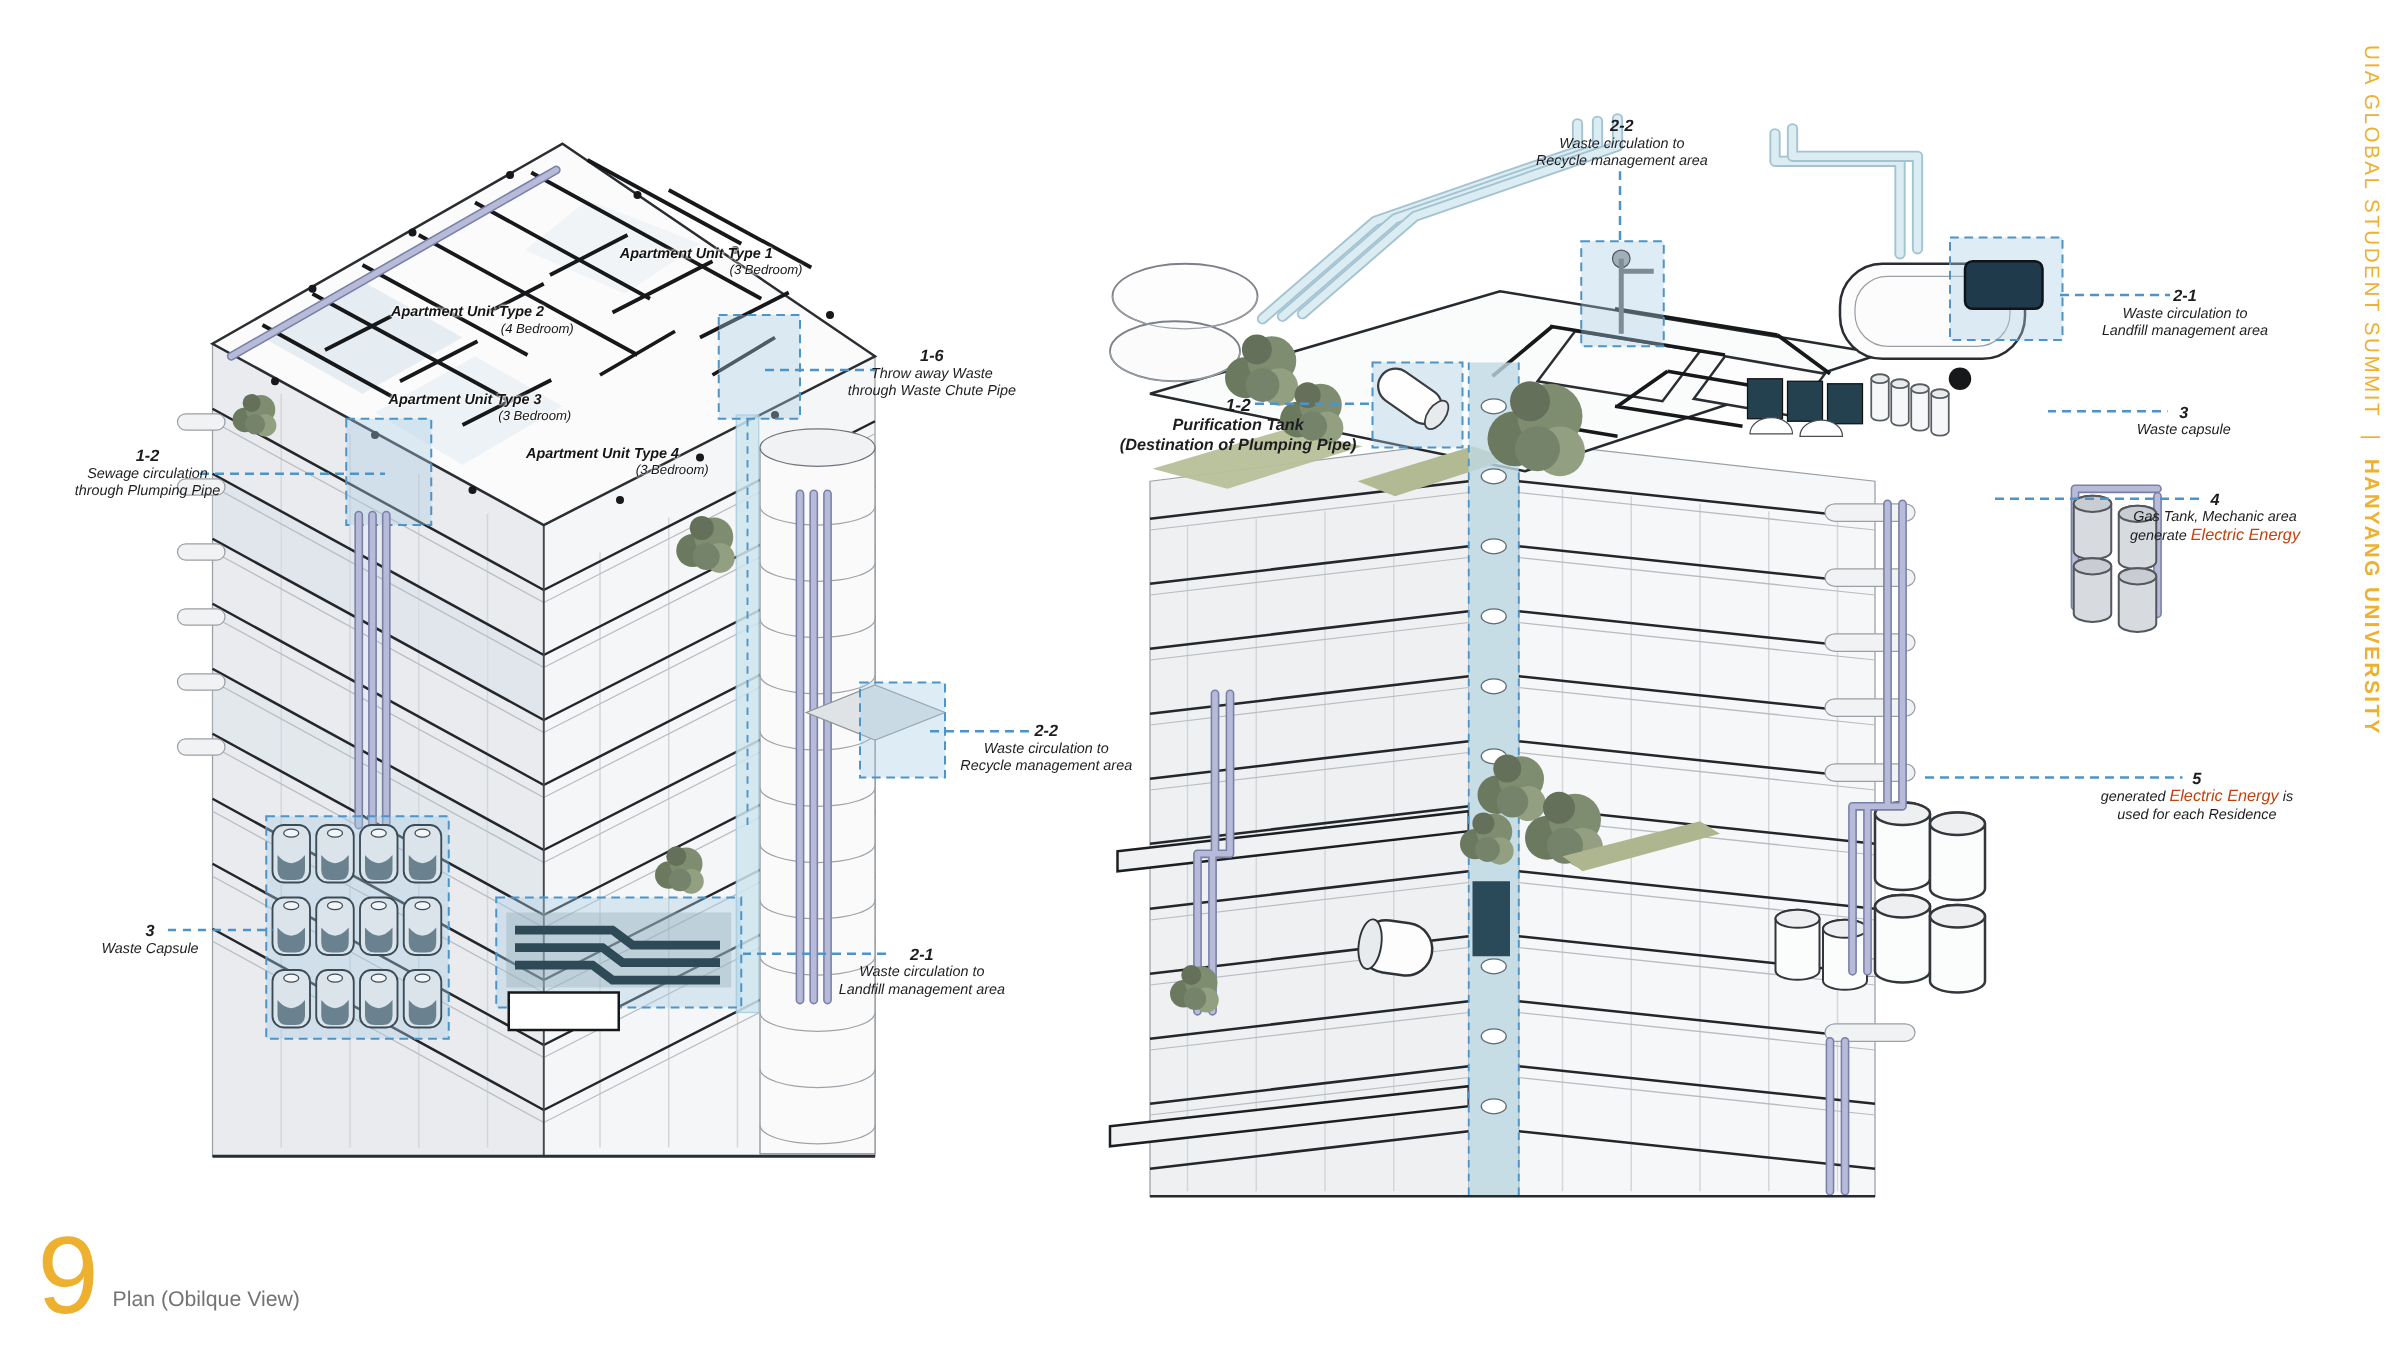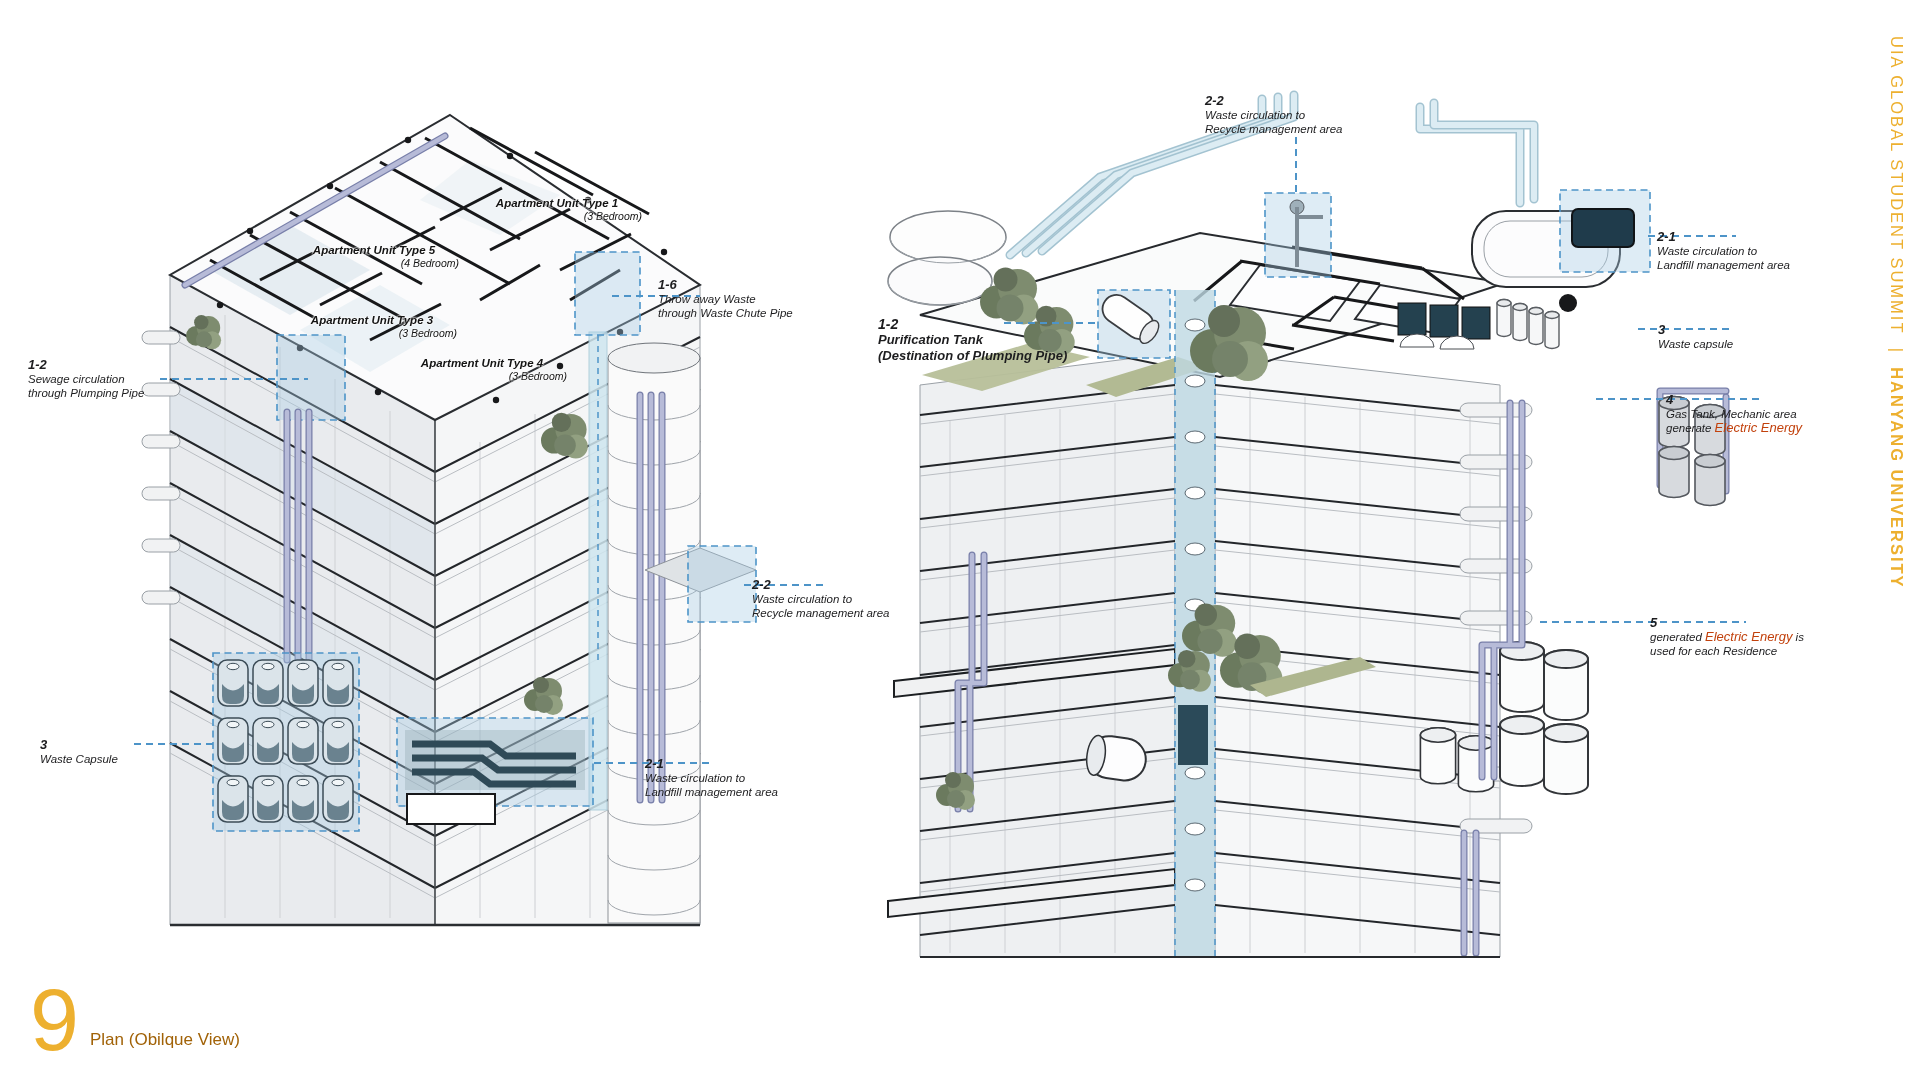--- a/index.html
+++ b/index.html
@@ -9,7 +9,7 @@
   svg{position:absolute;overflow:visible;}
 
   
-  .ann{position:absolute;font-style:italic;color:#1d1d1f;z-index:30;}
+  .ann{position:absolute;text-align:center;font-style:italic;color:#1d1d1f;z-index:30;}
   .ann-id{font-weight:700;font-size:13px;line-height:15px;}
   .ann-line{font-size:11.5px;line-height:14px;font-style:italic;}
   .ann-big .ann-id{font-size:14px;line-height:16px;}

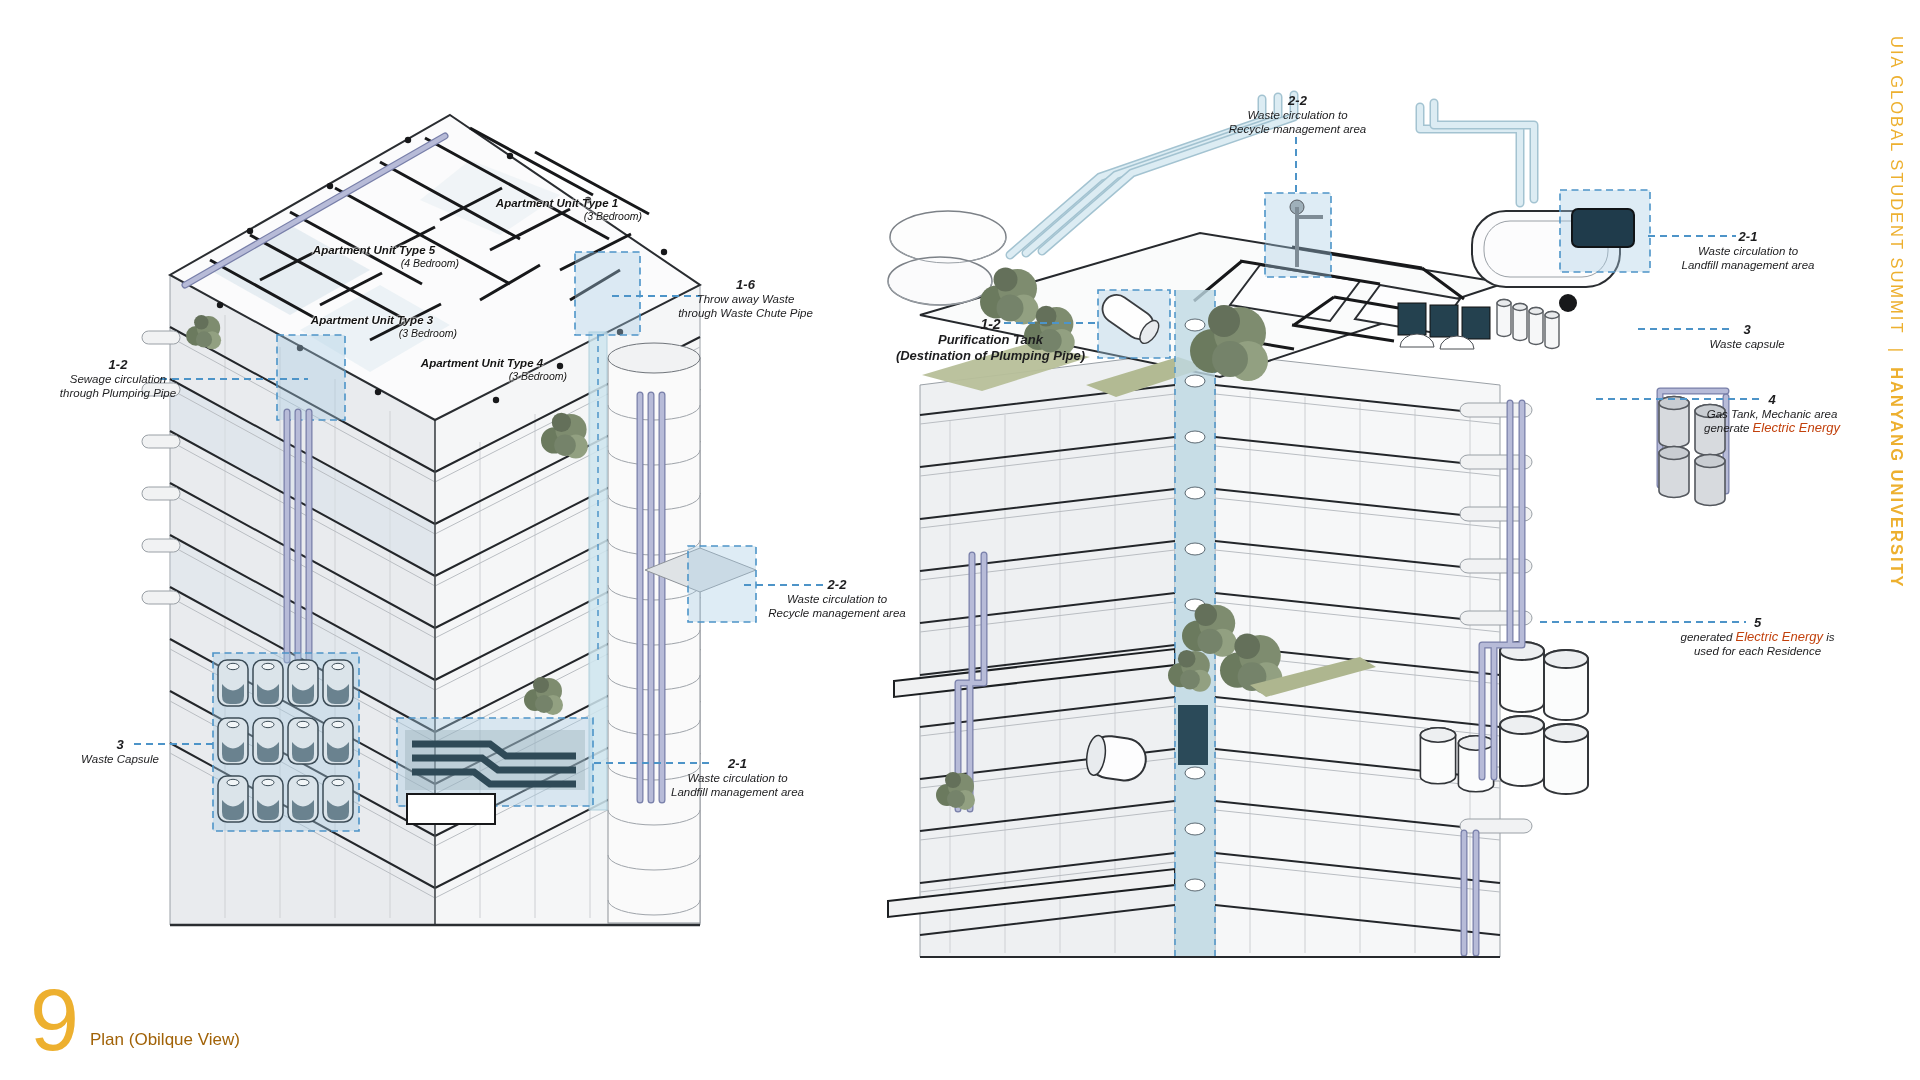--- a/index.html
+++ b/index.html
@@ -369,7 +369,7 @@
     <div class="apt-sub">(3 Bedroom)</div>
   </div>
   <div class="apt" style="left:289px;top:244px;width:170px;">
-    <div class="apt-name">Apartment Unit Type 5</div>
+    <div class="apt-name">Apartment Unit Type 2</div>
     <div class="apt-sub">(4 Bedroom)</div>
   </div>
   <div class="apt" style="left:287px;top:314px;width:170px;">

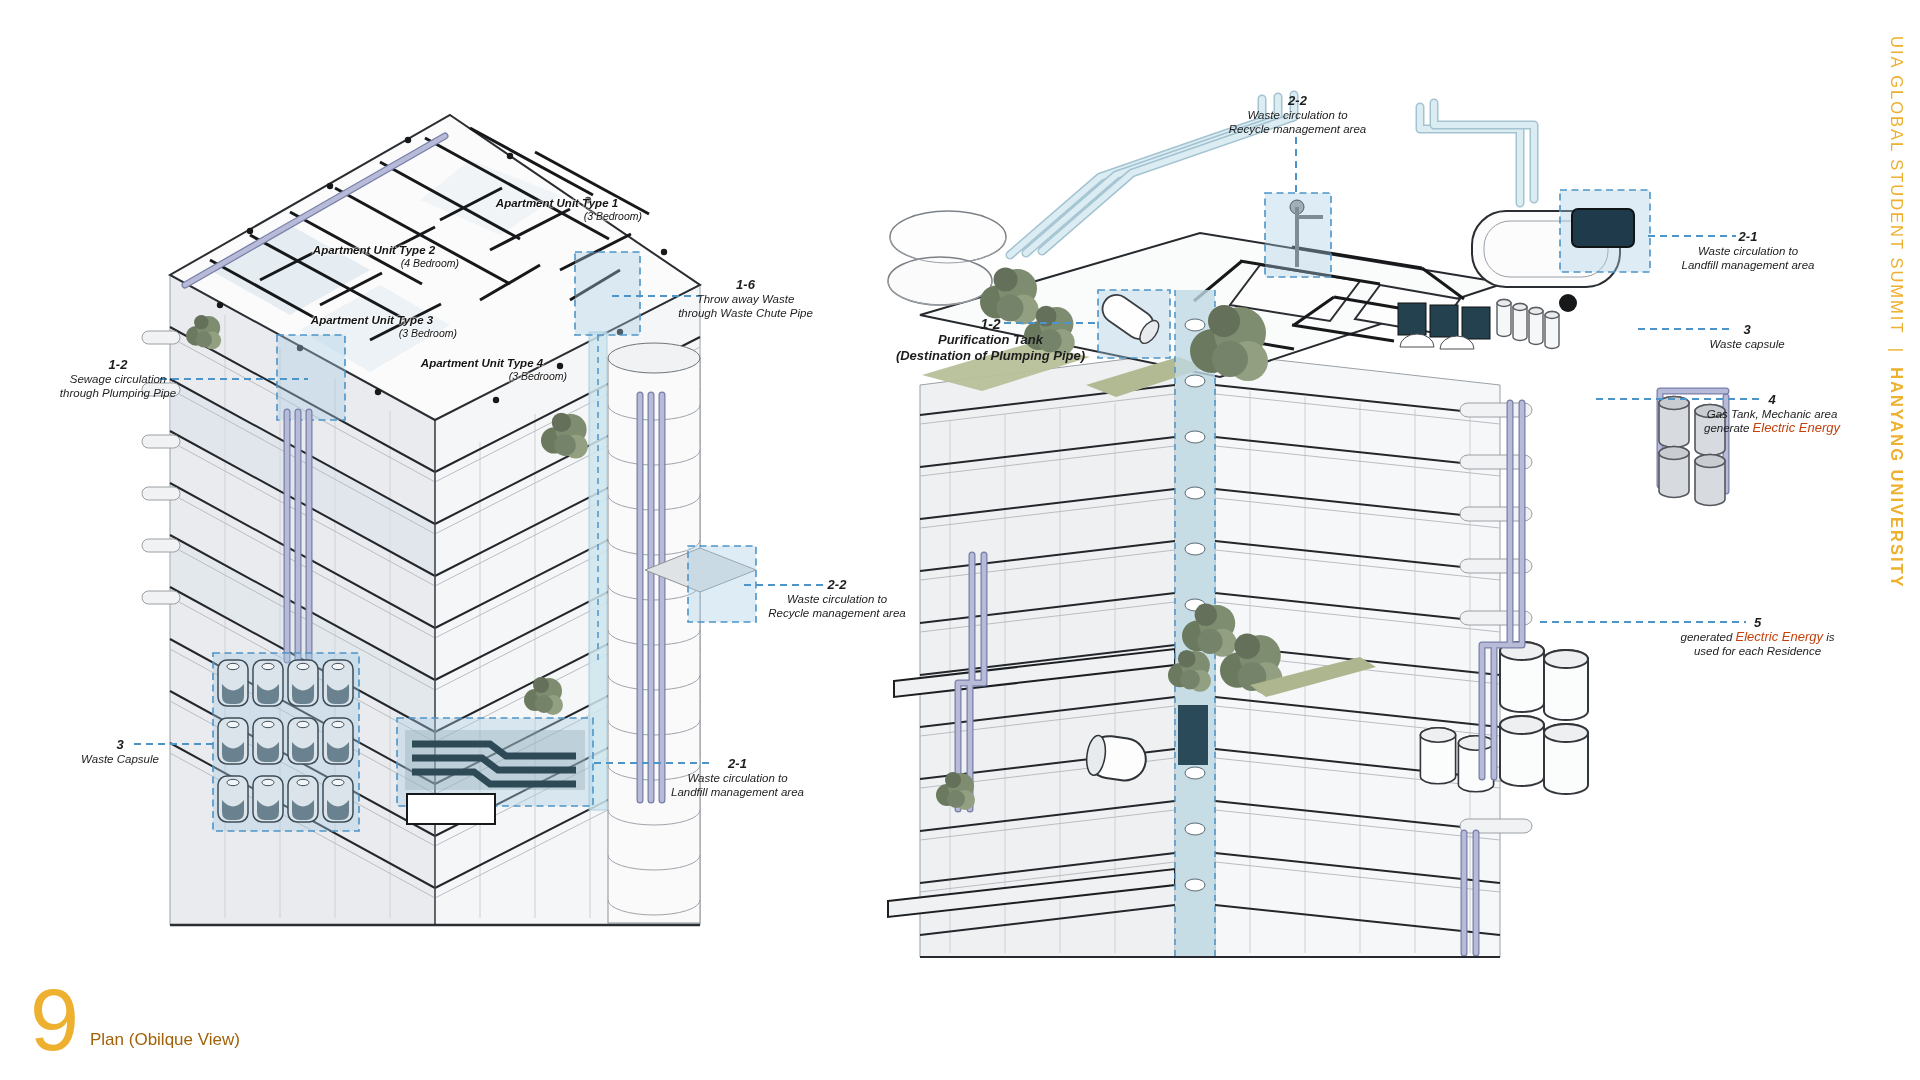--- a/index.html
+++ b/index.html
@@ -45,7 +45,7 @@
   .side-banner .bold{font-weight:700;}
   .page-num{position:absolute;left:30px;top:980px;color:#edb02f;font-size:88px;
     font-weight:400;line-height:80px;z-index:40;}
-  .caption{position:absolute;left:90px;top:1030px;color:#a16207;font-size:17px;z-index:40;text-align:right;}
+  .caption{position:absolute;left:90px;top:1030px;color:#737373;font-size:17px;z-index:40;text-align:right;}
 </style>
 </head>
 <body>

